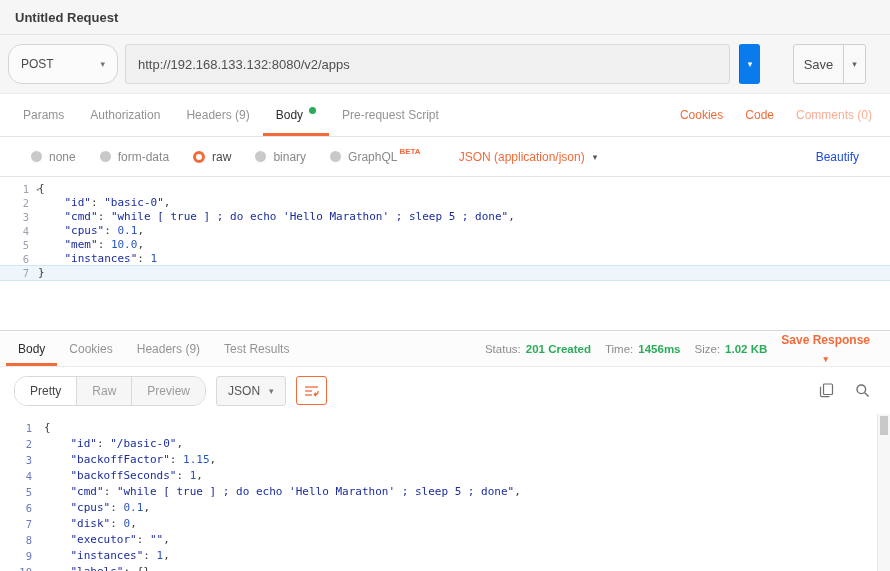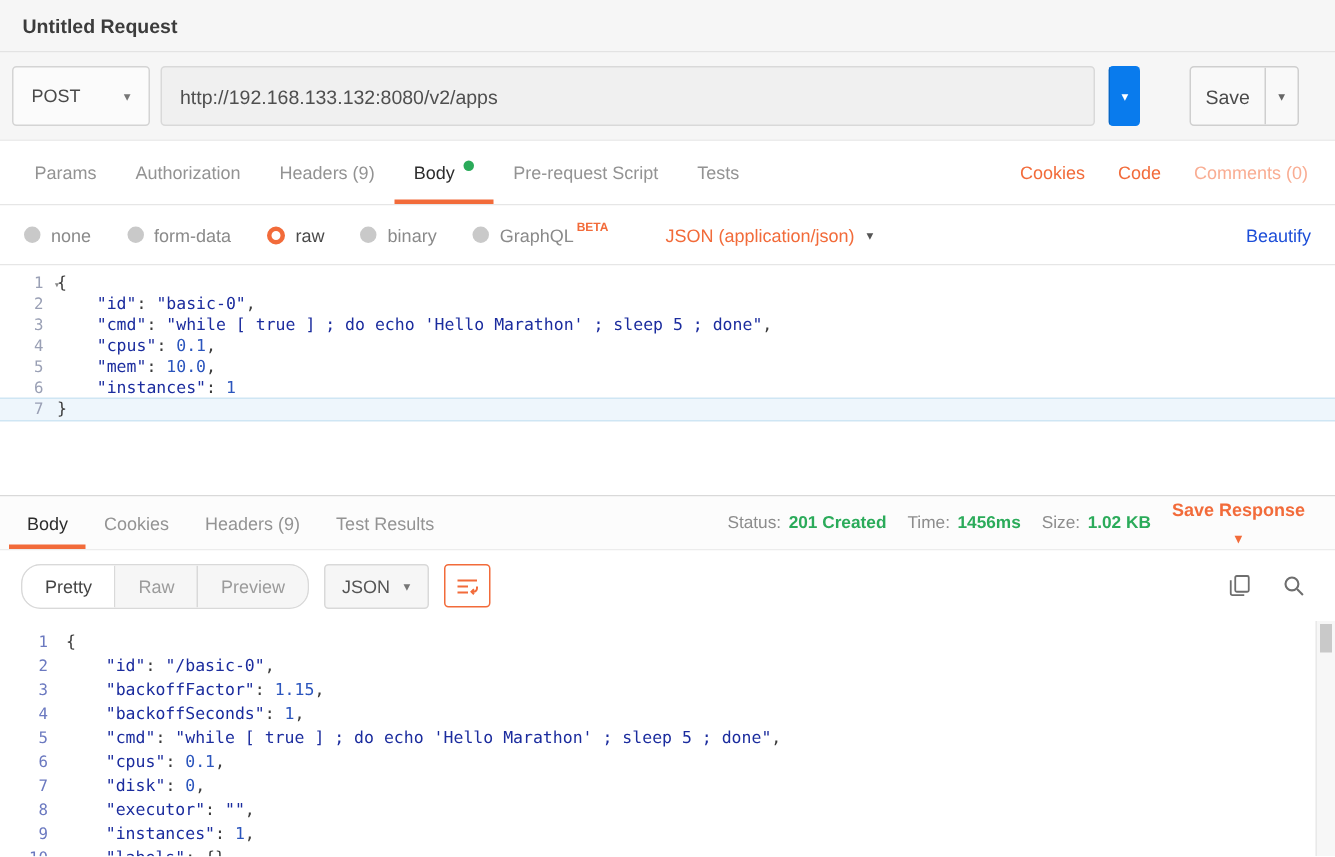--- a/index.html
+++ b/index.html
@@ -14,7 +14,7 @@
   
   .request-bar { height:59px; flex:none; background:#f6f6f6; display:flex; align-items:center;
     padding:0 24px 0 8px; border-bottom:1px solid #ececec; }
-  .method-select { width:92px; height:40px; background:#fbfbfb; border:1px solid #d4d4d4; border-radius:3px;
+  .method-select { width:110px; height:40px; background:#fbfbfb; border:1px solid #d4d4d4; border-radius:14px;
     display:flex; align-items:center; justify-content:space-between; padding:0 12px; font-size:12px; color:#4a4a4a; cursor:pointer; }
   .caret { font-size:9px; color:#777; }
   .url-input { flex:1; height:40px; margin-left:7px; background:#f0f0f0; border:1px solid #d9d9d9; border-radius:3px;

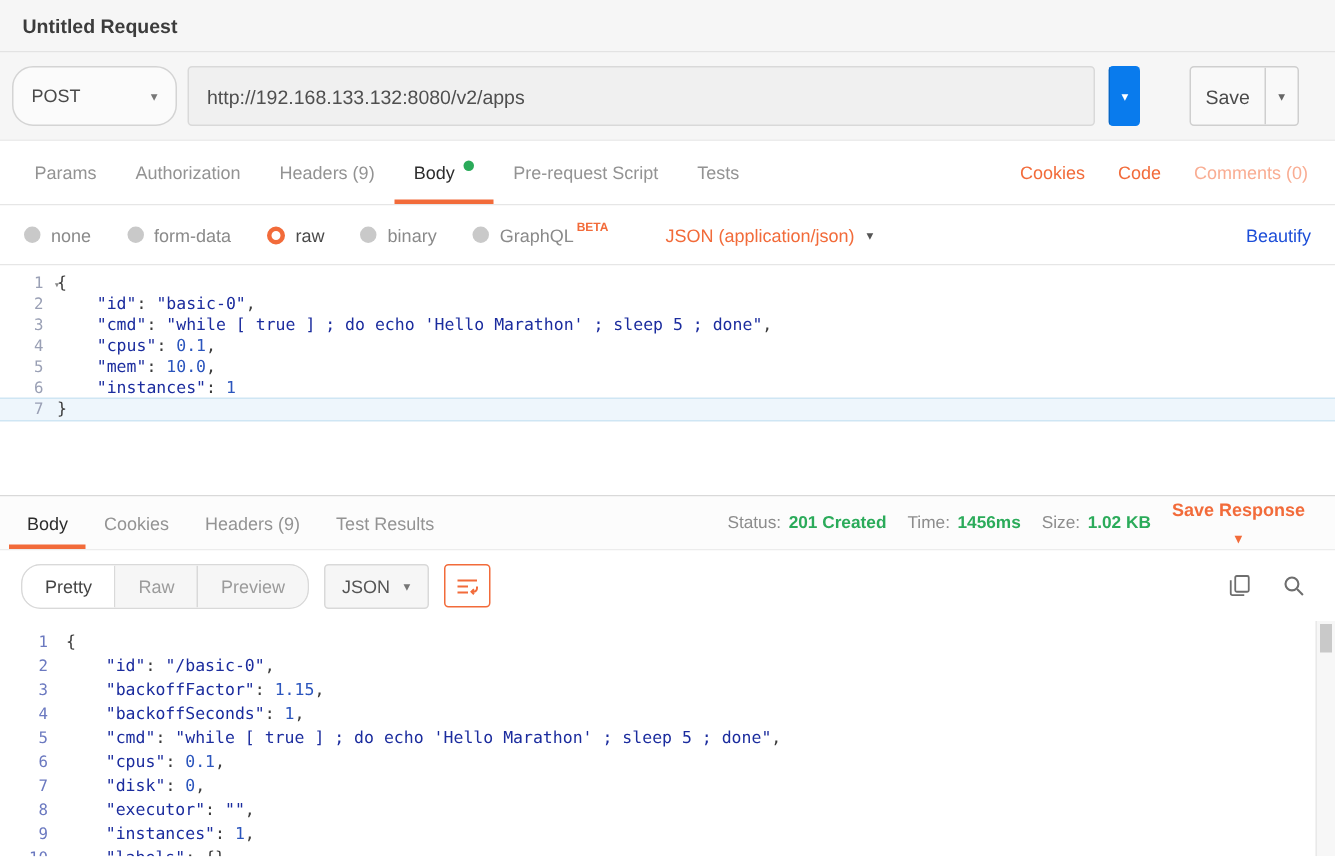--- a/index.html
+++ b/index.html
@@ -142,9 +142,6 @@
     </div>
     <div class="tab">
       <span>Pre-request Script</span>
-    </div>
-    <div class="tab">
-      <span>Tests</span>
     </div>
     <div class="tabs-right">
       <span class="link-orange">Cookies</span>

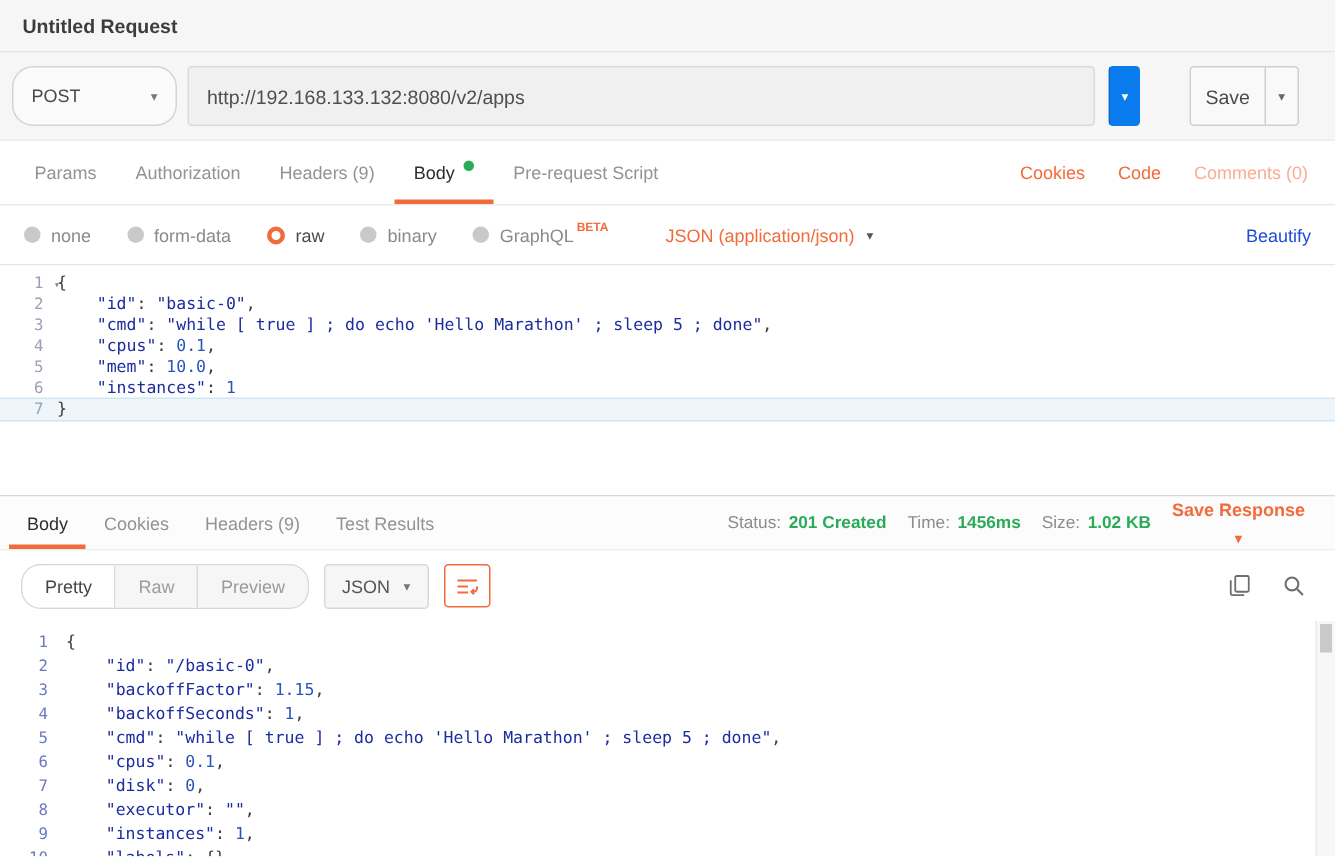--- a/index.html
+++ b/index.html
@@ -41,7 +41,7 @@
 
   
   .bodytype-row { height:40px; flex:none; background:#fff; border-bottom:1px solid #e6e6e6;
-    display:flex; align-items:center; padding:0 16px;justify-content:center; }
+    display:flex; align-items:center; padding:0 31px;justify-content:center; }
   .radio-opt { display:flex; align-items:center; margin-right:24px; cursor:pointer; font-size:12px; color:#8a8a8a; }
   .radio-circle { width:11px; height:11px; border-radius:50%; background:#c9c9c9; margin-right:7px; flex:none; }
   .radio-opt.selected .radio-circle { width:12px; height:12px; background:#fff; border:3.5px solid #F26B3A; }

